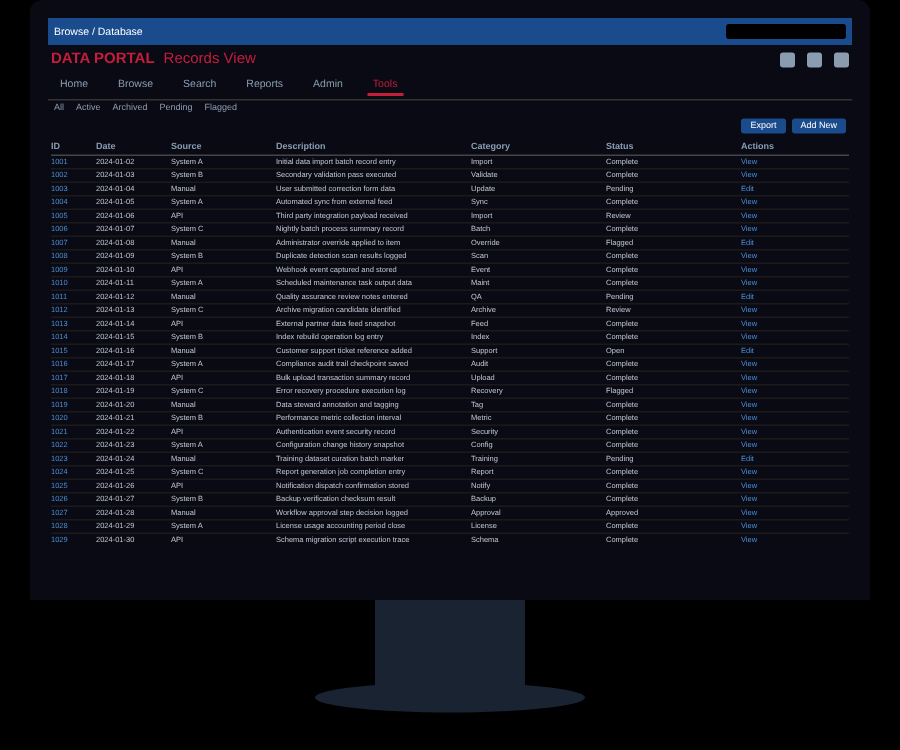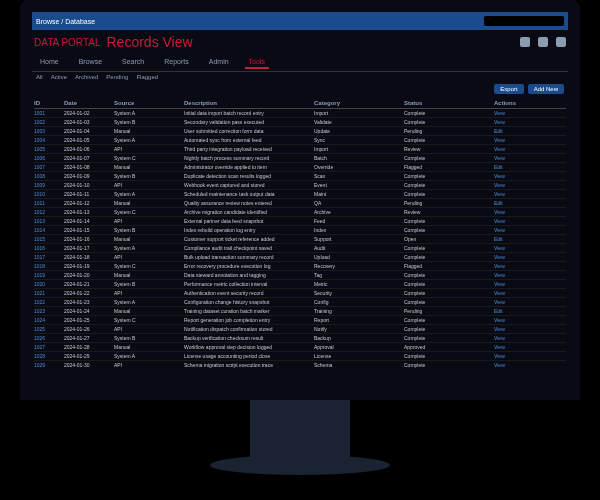--- a/index.html
+++ b/index.html
@@ -10,7 +10,7 @@
 .topbar{background:#1a4b8c;height:18px;display:flex;align-items:center;justify-content:space-between;padding:0 4px}
 .search-box{background:#000;width:80px;height:10px;border-radius:2px}
 .title-row{display:flex;align-items:center;padding:4px 2px;gap:6px}
-.brand{color:#c41e3a;font-size:10px;font-weight:normal}
+.brand{color:#c41e3a;font-size:10px;font-weight:bold}
 .subtitle{color:#c41e3a;font-size:14px}
 .icons{margin-left:auto;display:flex;gap:8px}
 .icon{width:10px;height:10px;background:#8a9db0;border-radius:2px}

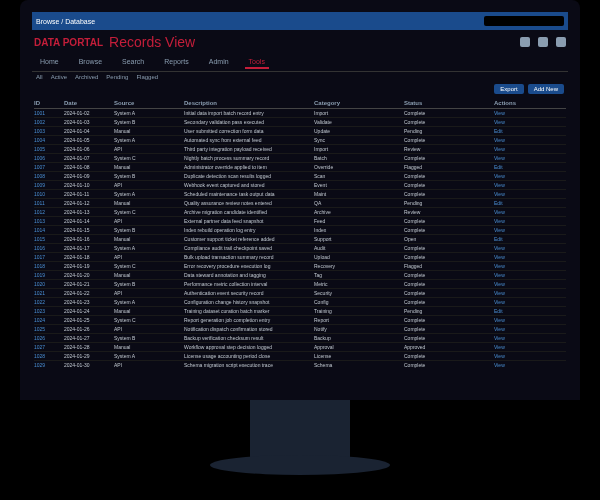--- a/index.html
+++ b/index.html
@@ -11,7 +11,7 @@
 .search-box{background:#000;width:80px;height:10px;border-radius:2px}
 .title-row{display:flex;align-items:center;padding:4px 2px;gap:6px}
 .brand{color:#c41e3a;font-size:10px;font-weight:bold}
-.subtitle{color:#c41e3a;font-size:14px}
+.subtitle{color:#c41e3a;font-size:10px}
 .icons{margin-left:auto;display:flex;gap:8px}
 .icon{width:10px;height:10px;background:#8a9db0;border-radius:2px}
 .tabs{display:flex;gap:12px;padding:2px 4px;border-bottom:1px solid #333}

